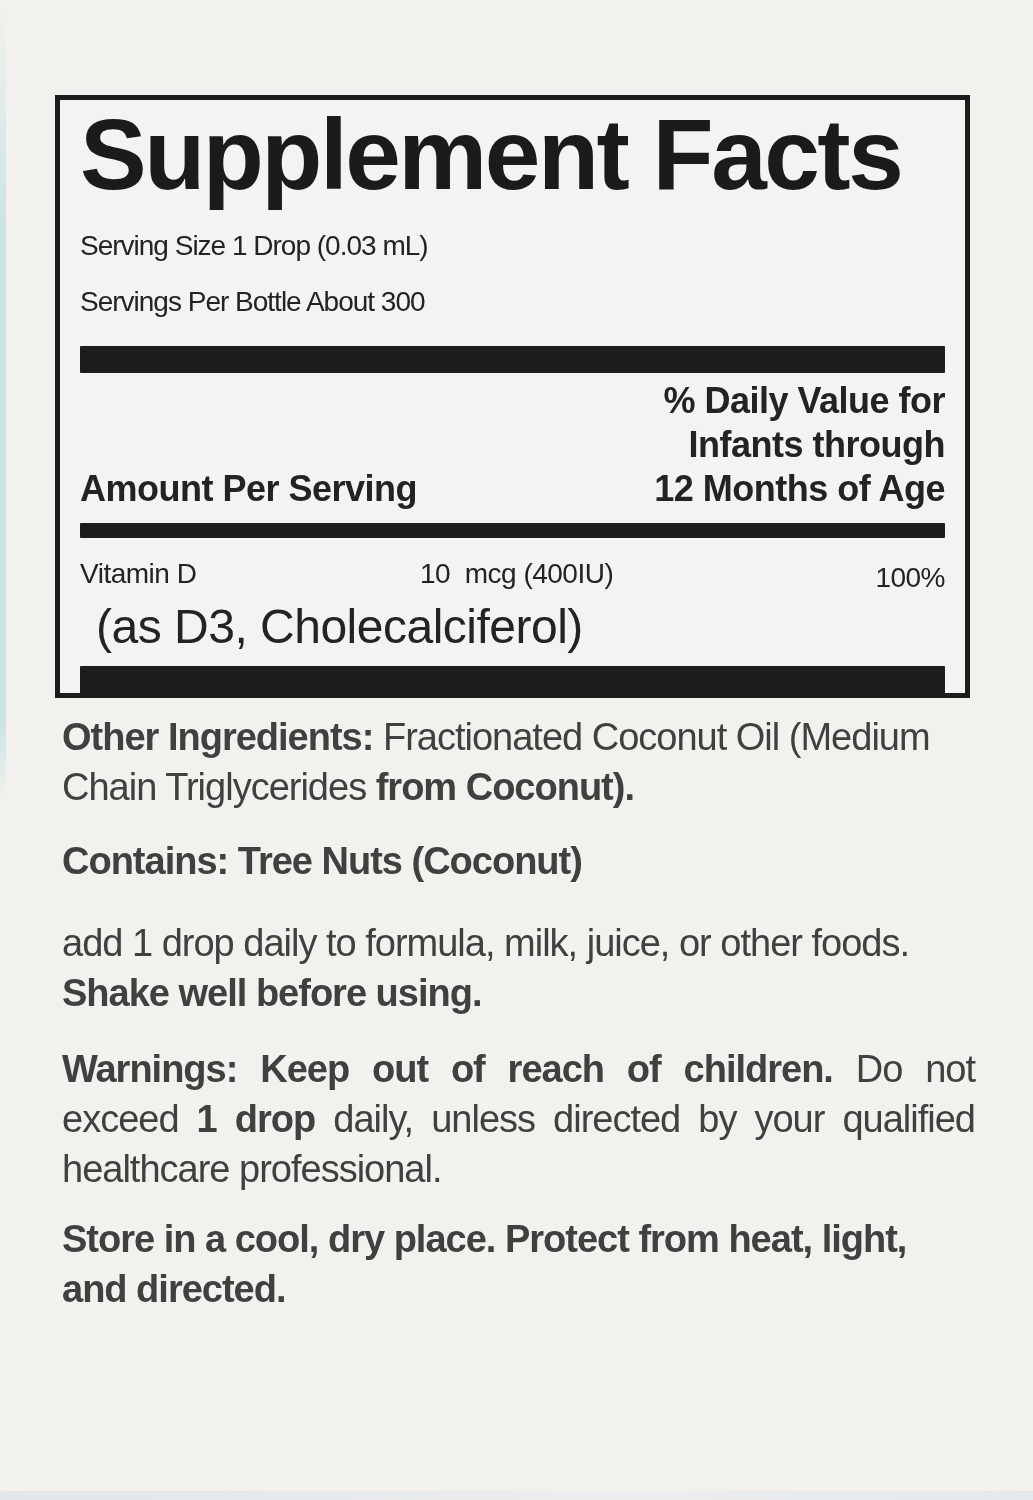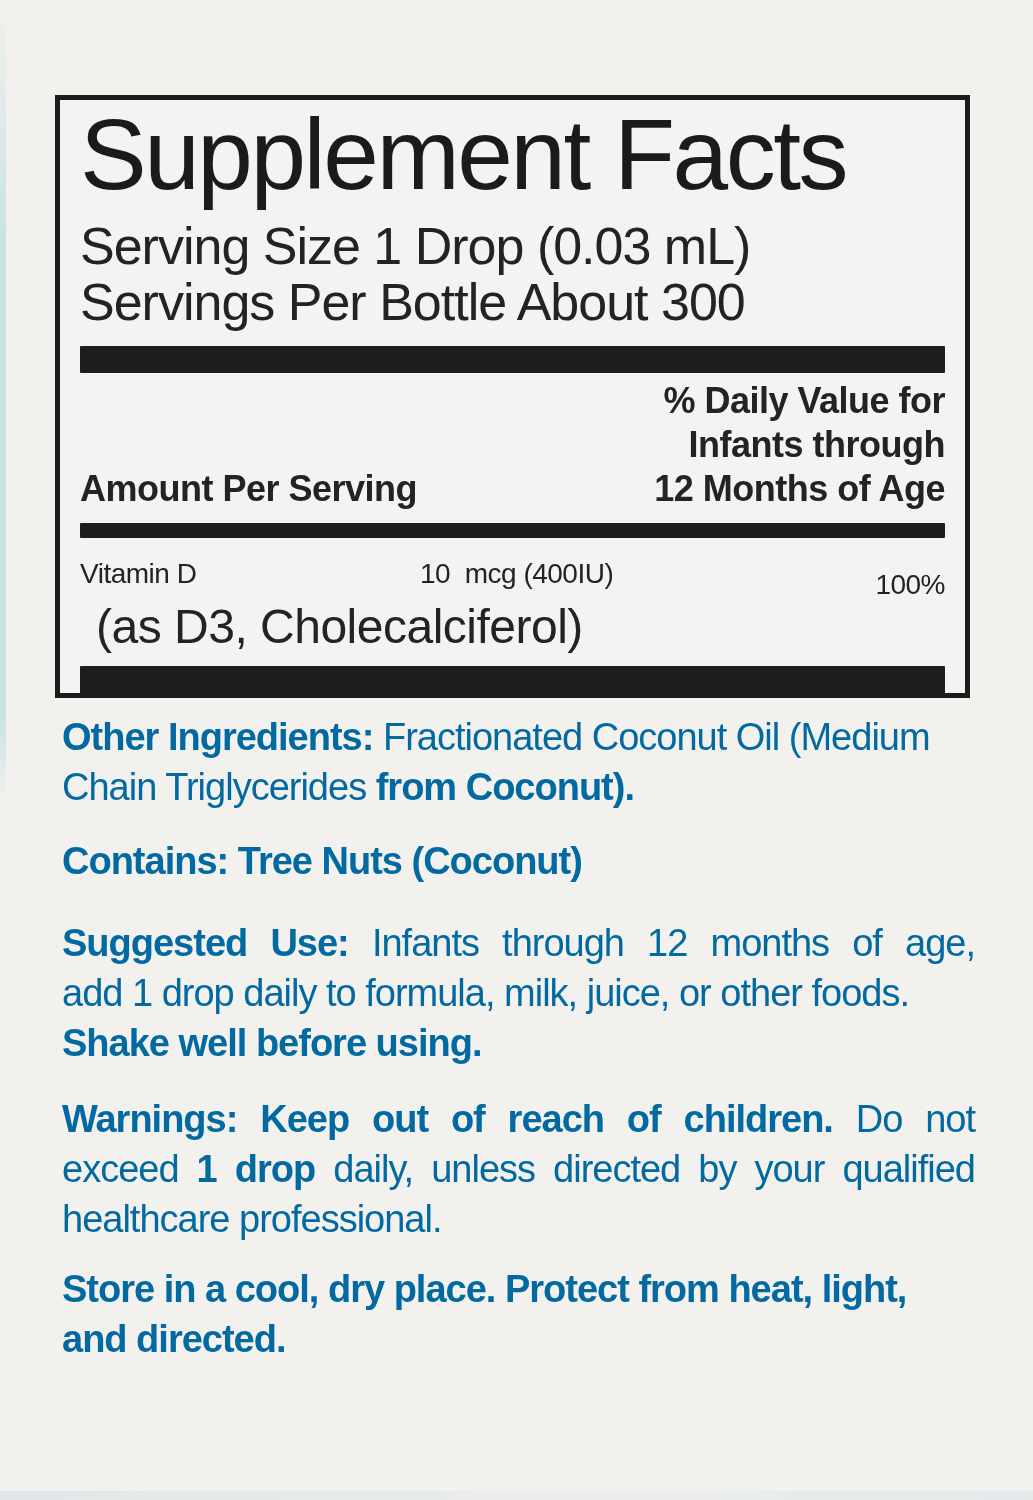--- a/index.html
+++ b/index.html
@@ -36,7 +36,7 @@
   .title{
     margin:4px 0 0 0;
     font-size:100px;
-    font-weight:400;
+    font-weight:700;
     letter-spacing:-2.5px;
     line-height:1.0;
     color:#1b1b1b;

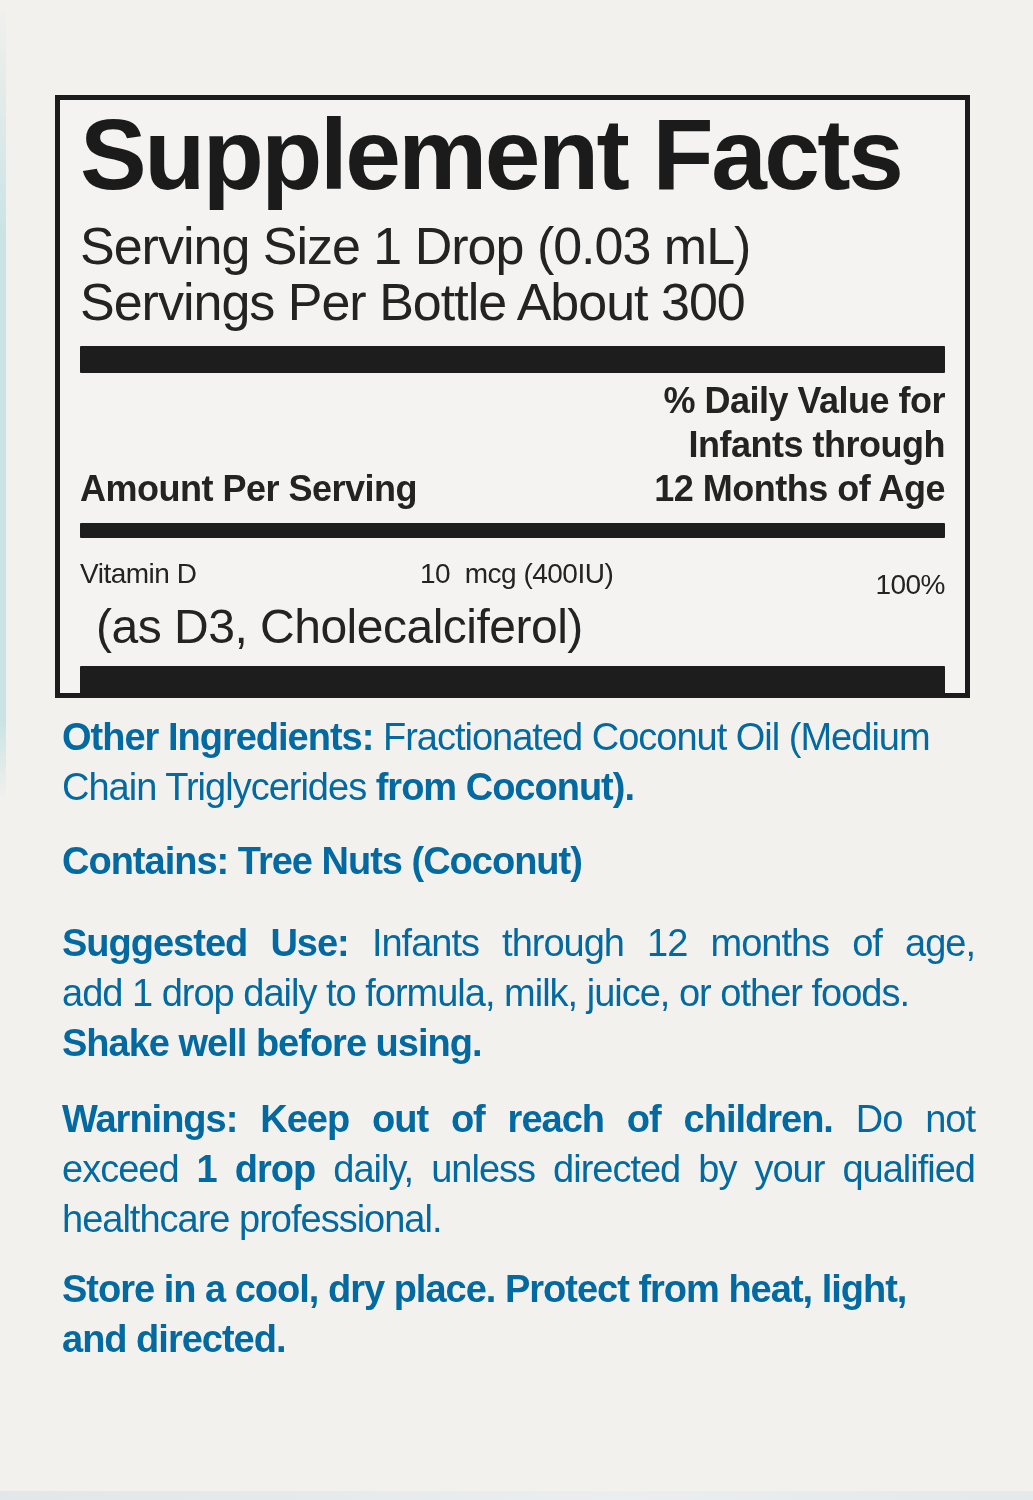--- a/index.html
+++ b/index.html
@@ -43,7 +43,7 @@
     white-space:nowrap;
   }
   .serving{
-    font-size:52px;
+    font-size:28px;
     letter-spacing:-1px;
     line-height:56px;
     white-space:nowrap;

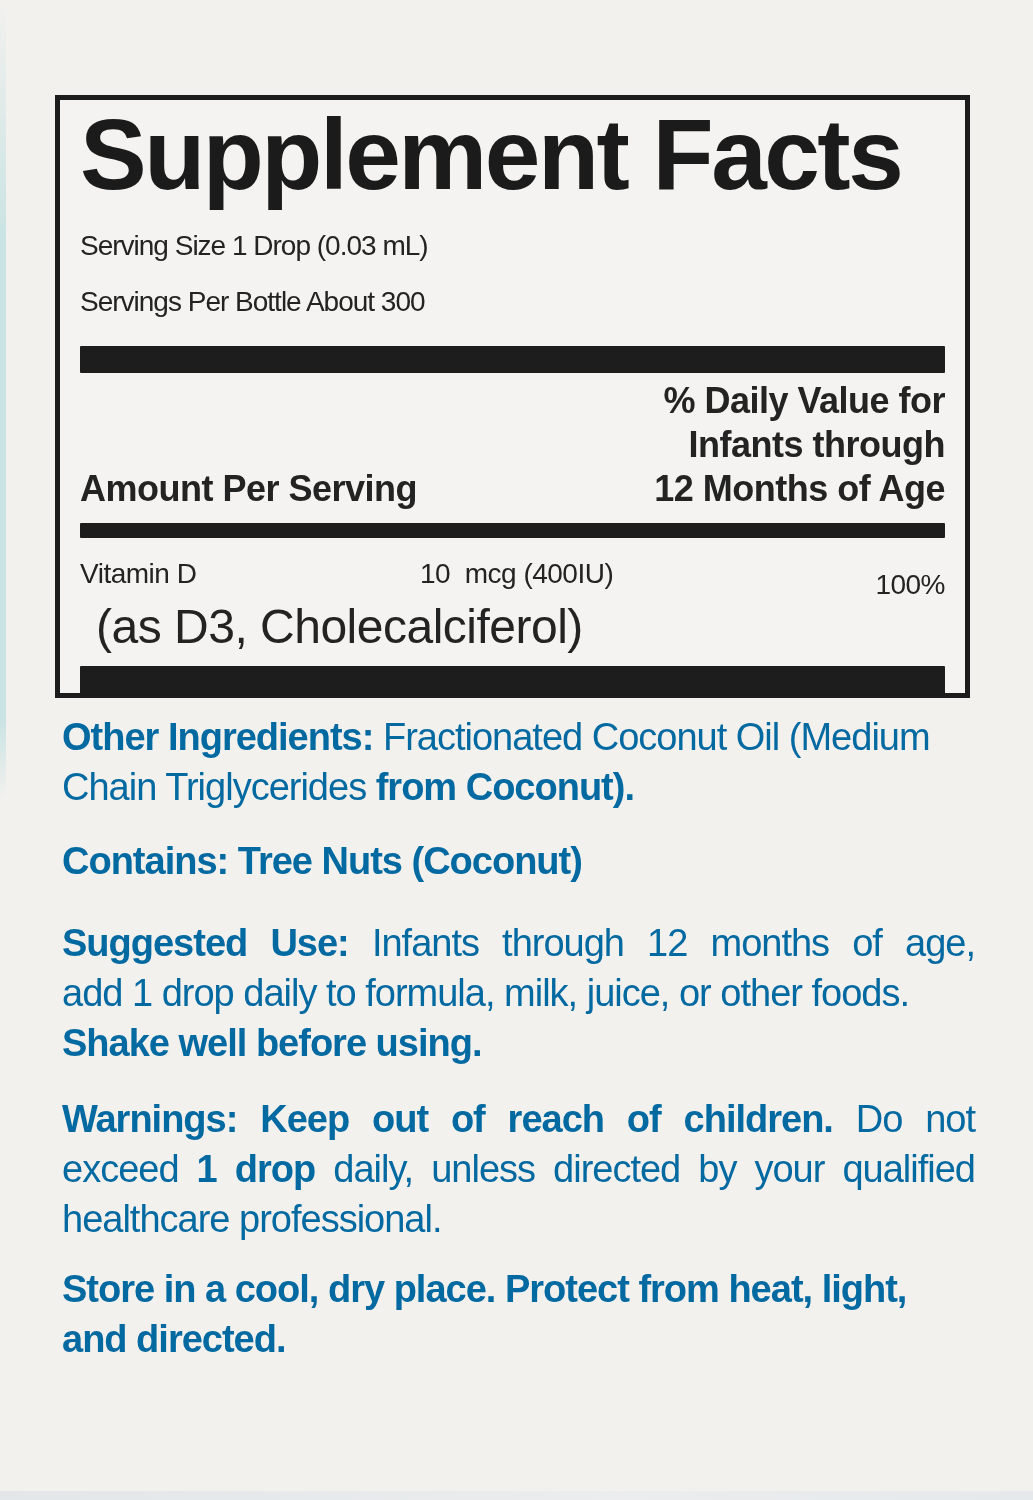--- a/index.html
+++ b/index.html
@@ -66,7 +66,7 @@
     white-space:nowrap;
   }
   .n-amt{position:absolute;left:340px;top:0;white-space:pre;}
-  .n-dv{position:absolute;right:0;top:11px;text-align:center;}
+  .n-dv{position:absolute;right:0;top:4px;text-align:center;}
   .nsub{
     font-size:48px;letter-spacing:-0.5px;line-height:50px;
     padding-left:16px;margin-top:2px;white-space:nowrap;

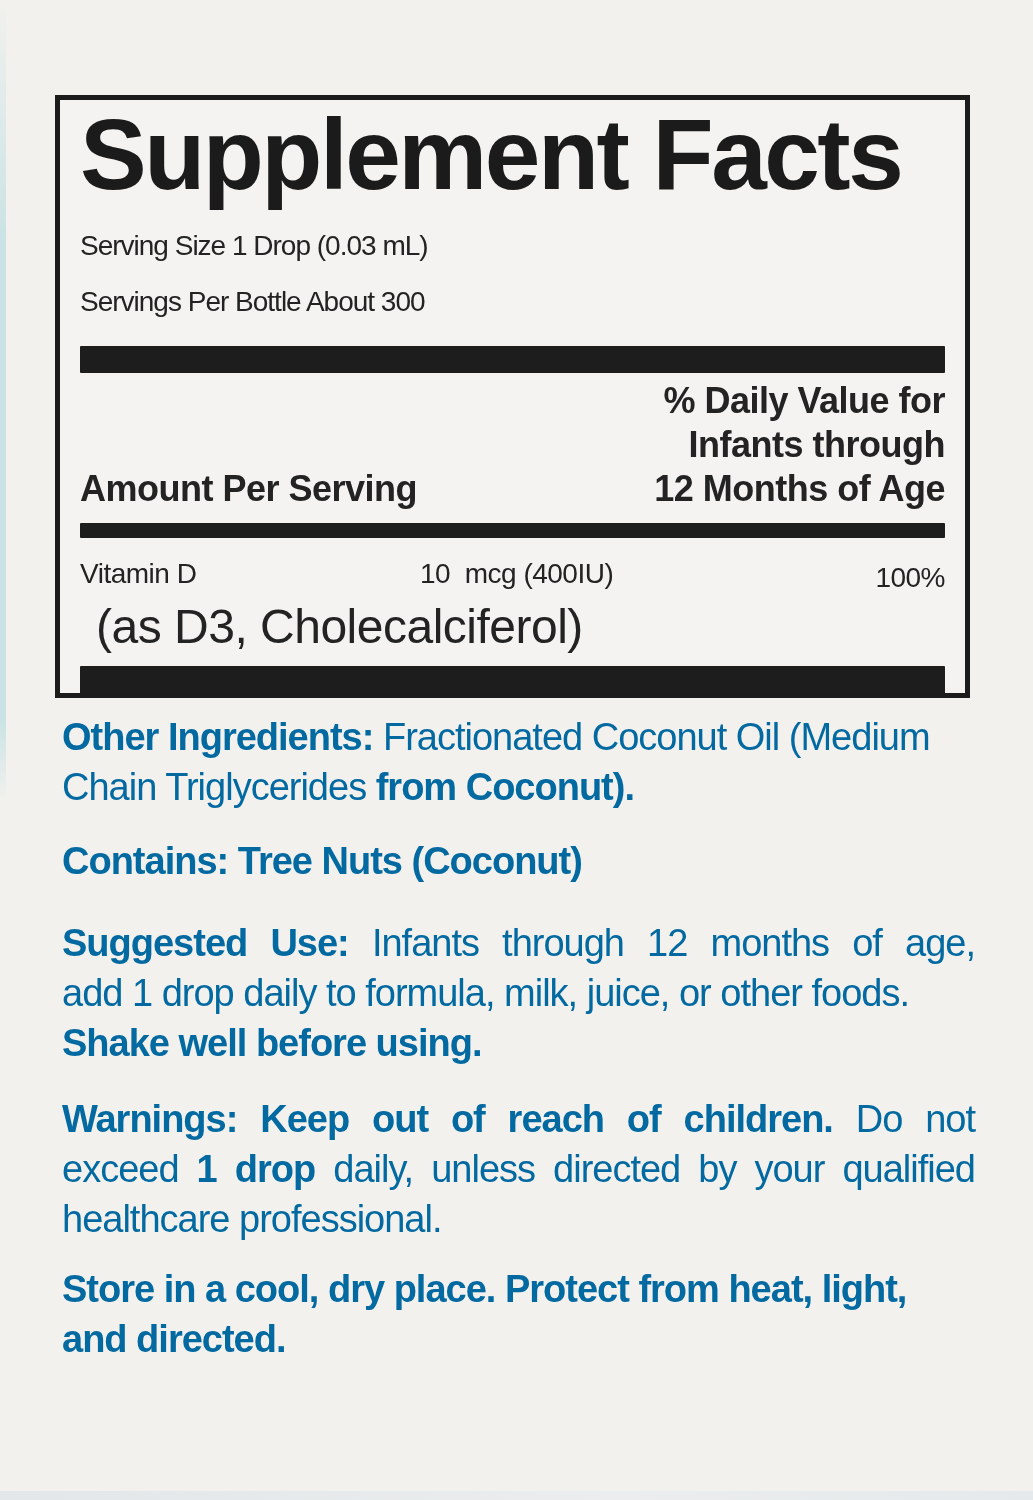--- a/index.html
+++ b/index.html
@@ -76,7 +76,7 @@
   .info{
     position:absolute;left:62px;right:58px;top:712px;
     font-size:38px;letter-spacing:-1px;line-height:50px;
-    color:#0369a1;
+    color:#404040;
   }
   .para{margin:0;}
   .para.contains{margin-top:24px;}

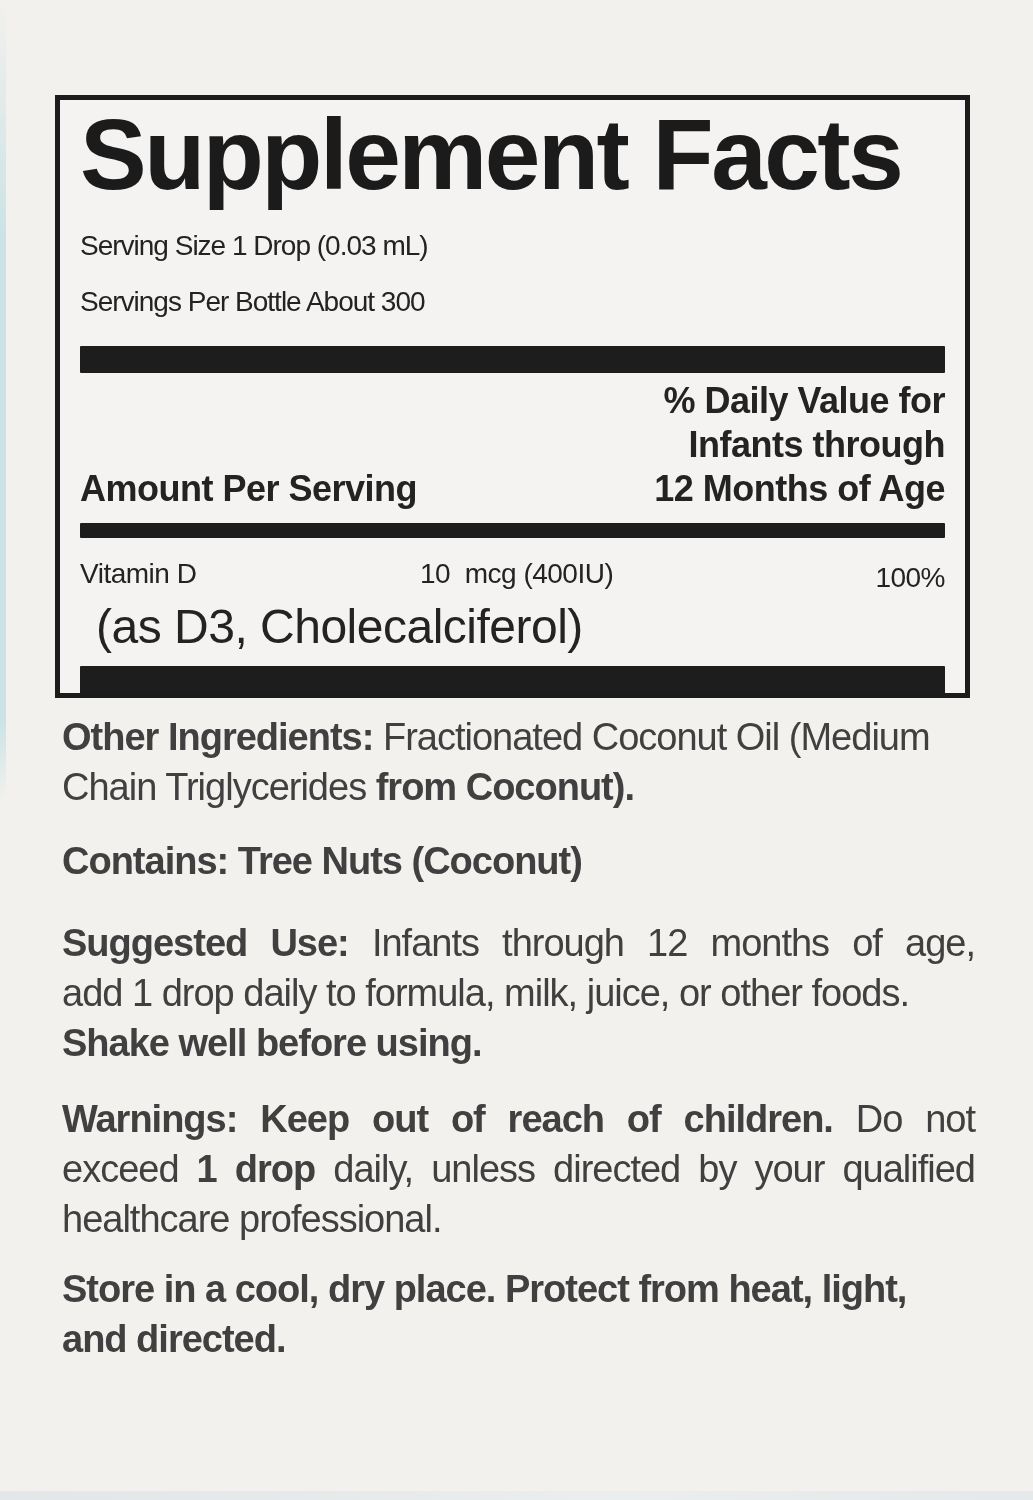--- a/index.html
+++ b/index.html
@@ -137,7 +137,6 @@
     </p>
 
     <p class="para suggested">
-      <span class="line jl"><b>Suggested Use:</b><span> Infants through 12 months of age,</span></span>
       <span class="line nw"><span>add 1 drop daily to formula, milk, juice, or other foods.</span></span>
       <span class="line"><b>Shake well before using.</b></span>
     </p>

